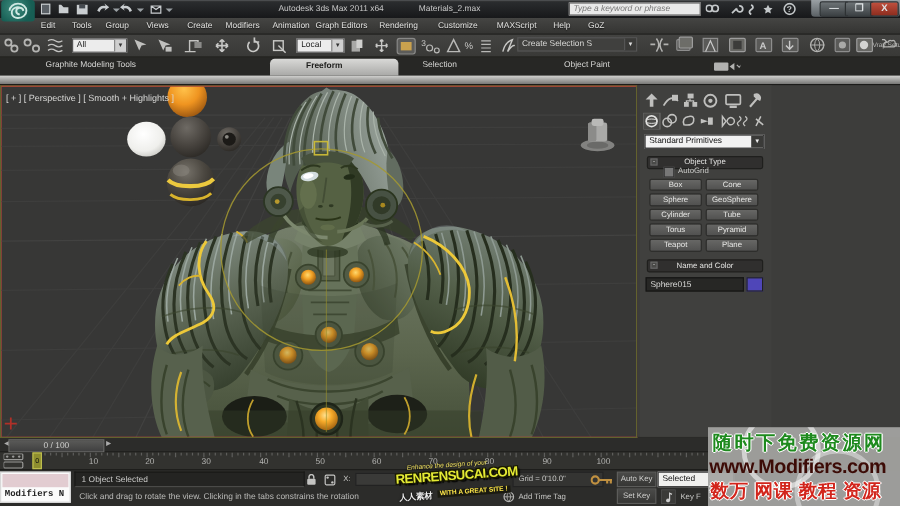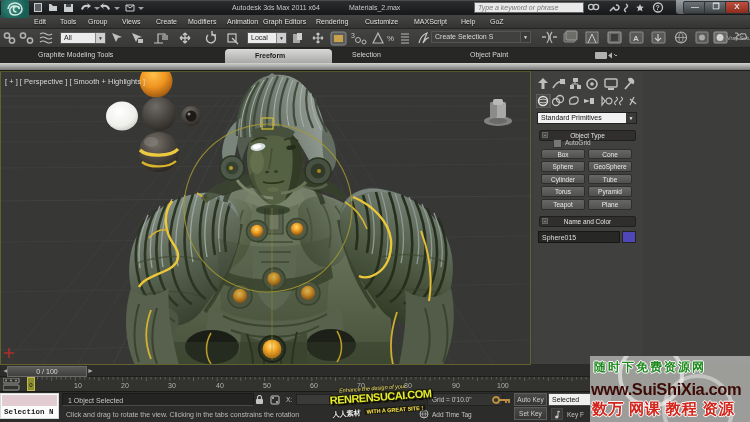--- a/index.html
+++ b/index.html
@@ -76,7 +76,7 @@
 #sui .c1,#sui .c2{position:absolute;border:4px solid rgba(255,255,255,0.55);border-radius:50%;}
 #sui .c1{left:28px;top:-14px;width:58px;height:58px;}
 #sui .c2{left:72px;top:18px;width:64px;height:64px;border-color:rgba(255,255,255,0.4);}
-#sui .s1{position:absolute;left:4px;top:3px;font-size:12px;font-weight:bold;color:#1e8a1e;white-space:nowrap;letter-spacing:2px;text-shadow:1px 0 0 #fff,-1px 0 0 #fff,0 1px 0 #fff,0 -1px 0 #fff;}
+#sui .s1{position:absolute;left:4px;top:3px;font-size:16px;font-weight:bold;color:#1e8a1e;white-space:nowrap;letter-spacing:2px;text-shadow:1px 0 0 #fff,-1px 0 0 #fff,0 1px 0 #fff,0 -1px 0 #fff;}
 #sui .s2{position:absolute;left:1px;top:24px;font-size:16.5px;font-weight:bold;color:#3c0b06;white-space:nowrap;letter-spacing:-0.4px;}
 #sui .s3{position:absolute;left:2px;top:43px;font-size:15.5px;font-weight:bold;color:#d2251c;white-space:nowrap;letter-spacing:0.5px;text-shadow:1px 0 0 #fff,-1px 0 0 #fff,0 1px 0 #fff,0 -1px 0 #fff;}
 </style>

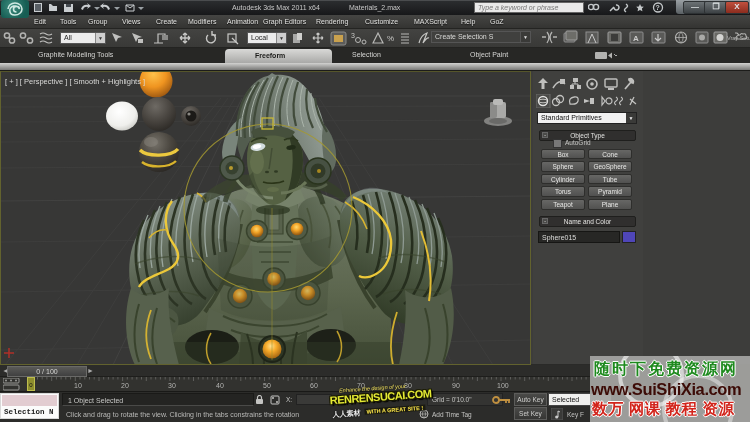--- a/index.html
+++ b/index.html
@@ -774,7 +774,7 @@
  <div class="c1"></div>
     <div class="c2"></div>
  <span class="s1">随时下免费资源网</span>
- <span class="s2">www.SuiShiXia.com</span>
+ <span class="s2">www.Modifiers.com</span>
  <span class="s3">数万 网课 教程 资源</span>
 </div>
 

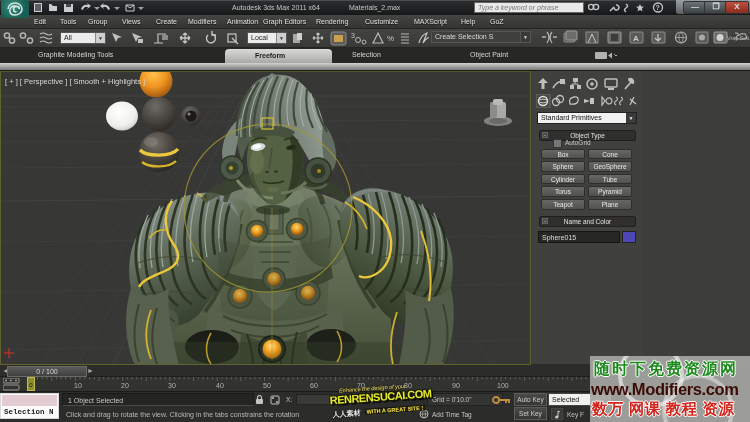--- a/index.html
+++ b/index.html
@@ -760,7 +760,7 @@
 
 <div class="abs" id="tooltip">
     <div class="pink"></div>
-    <span class="txt">Selection N</span>
+    <span class="txt">Modifiers N</span>
   </div>
 
 <div class="abs" id="renren">

